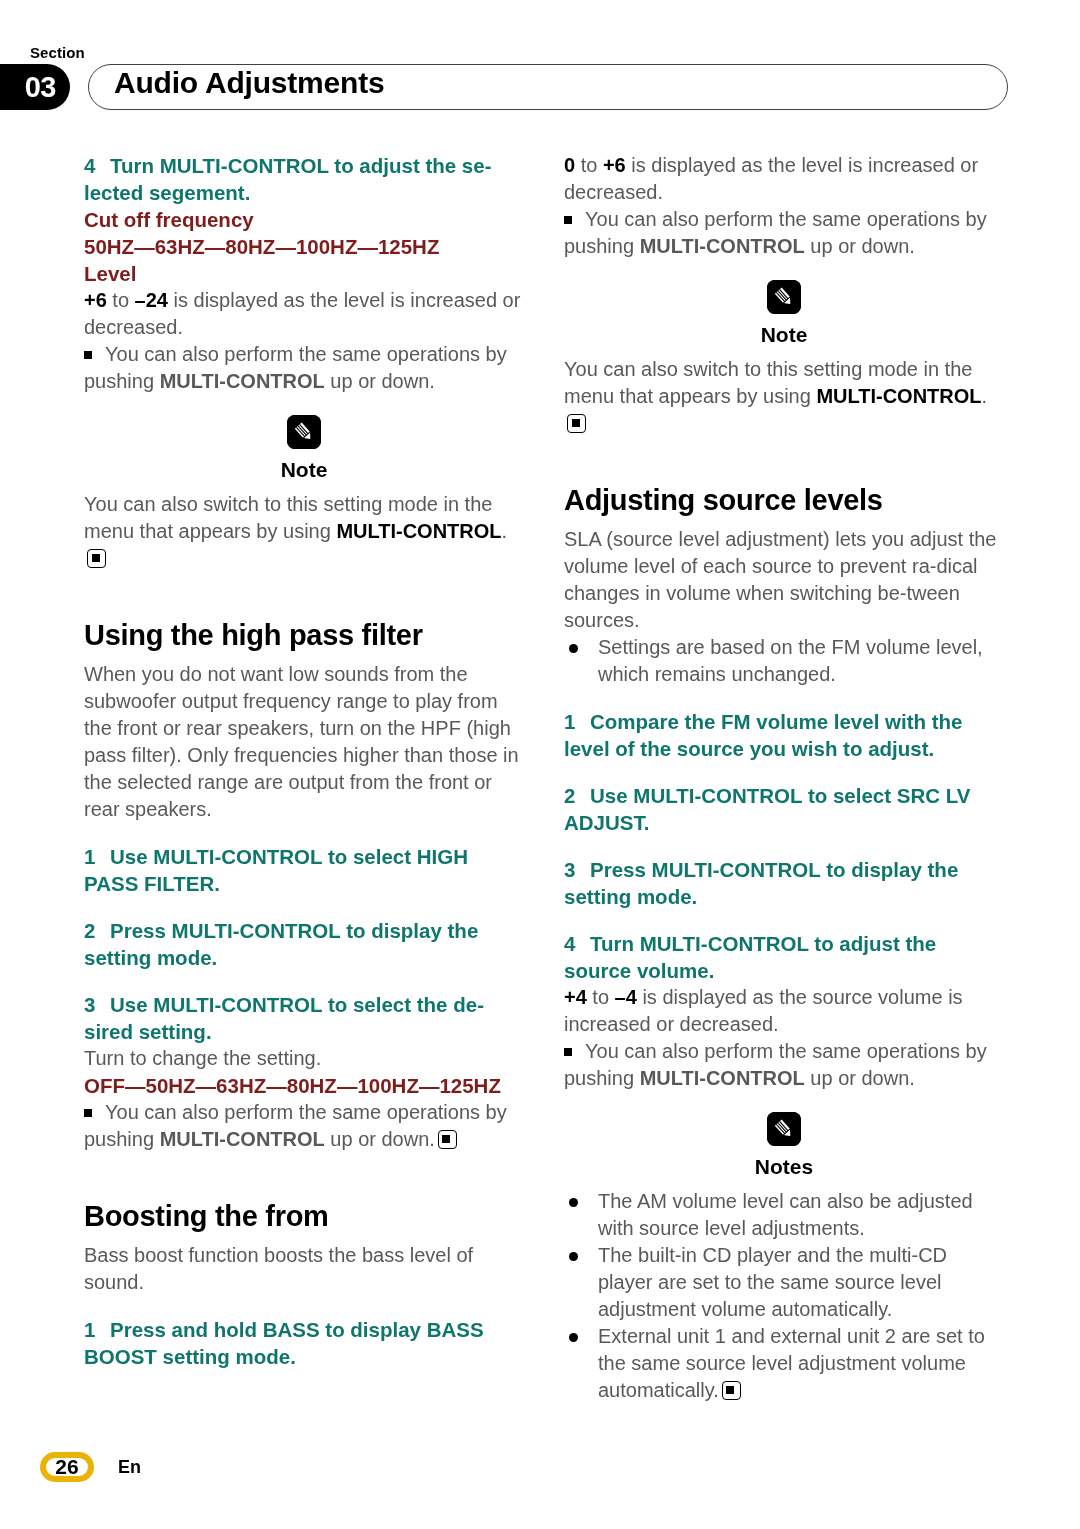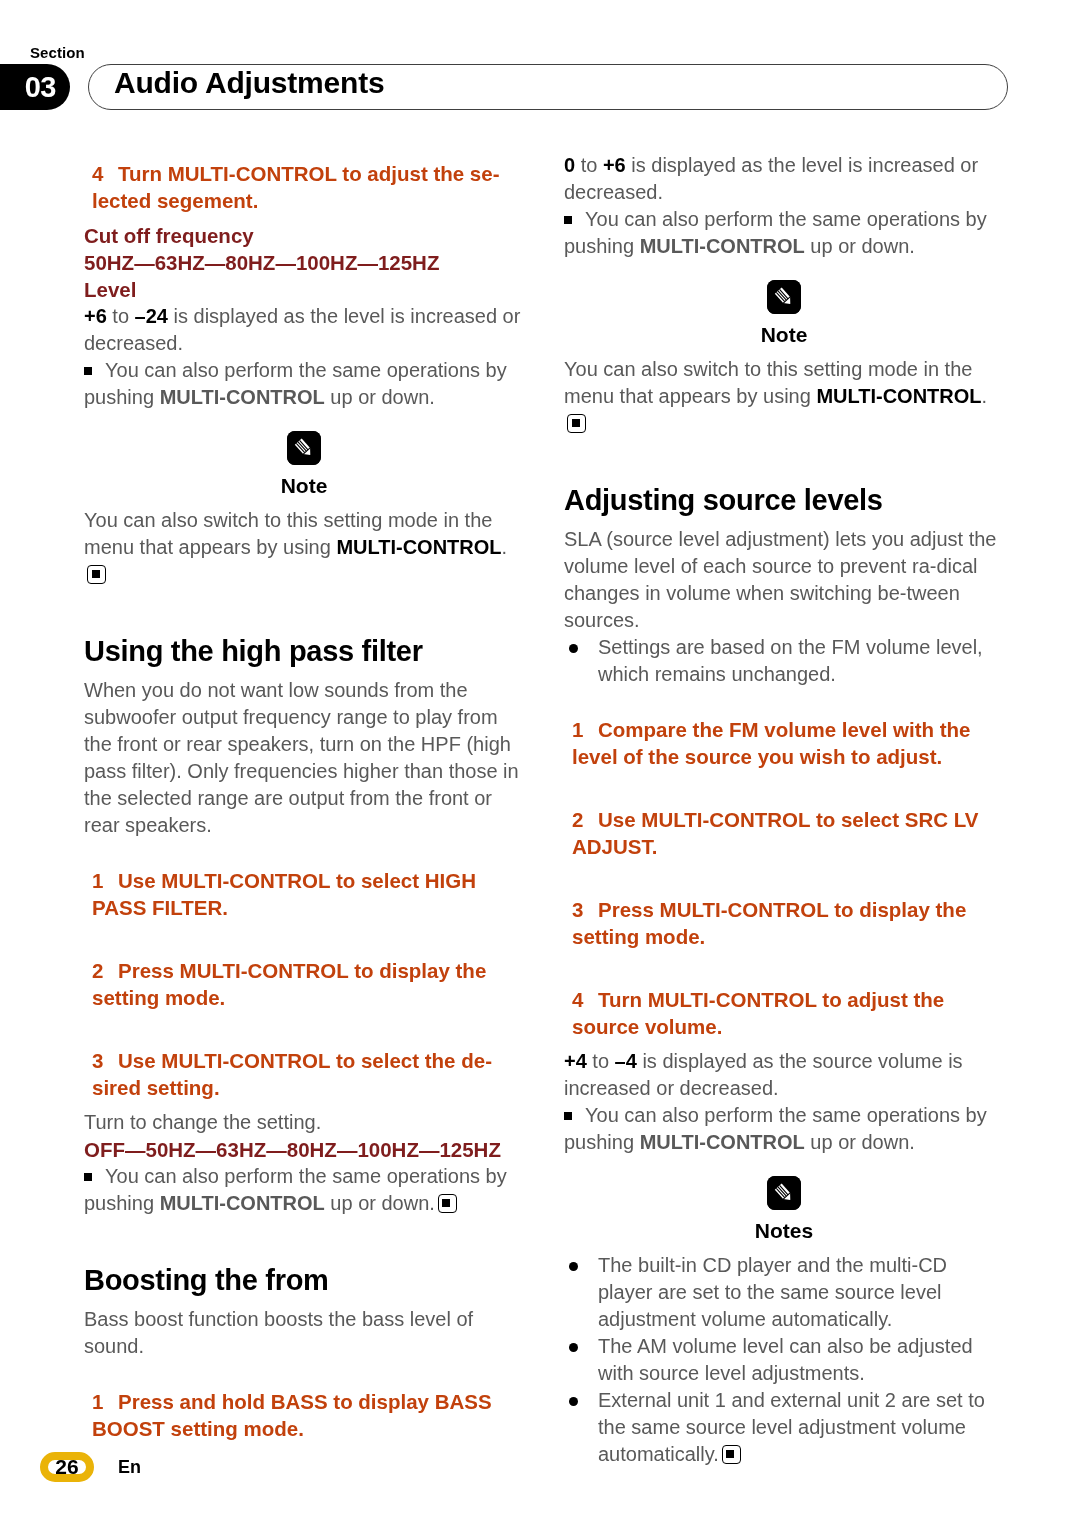--- a/index.html
+++ b/index.html
@@ -100,9 +100,9 @@
   .step {
     font-size: 20.5px;
     line-height: 27px;
-    color: #c2410c;
-    font-weight: bold;
-    margin: 8px;
+    color: #0f766e;
+    font-weight: bold;
+    margin: 0;
   }
   .step .num {
     display: inline-block;

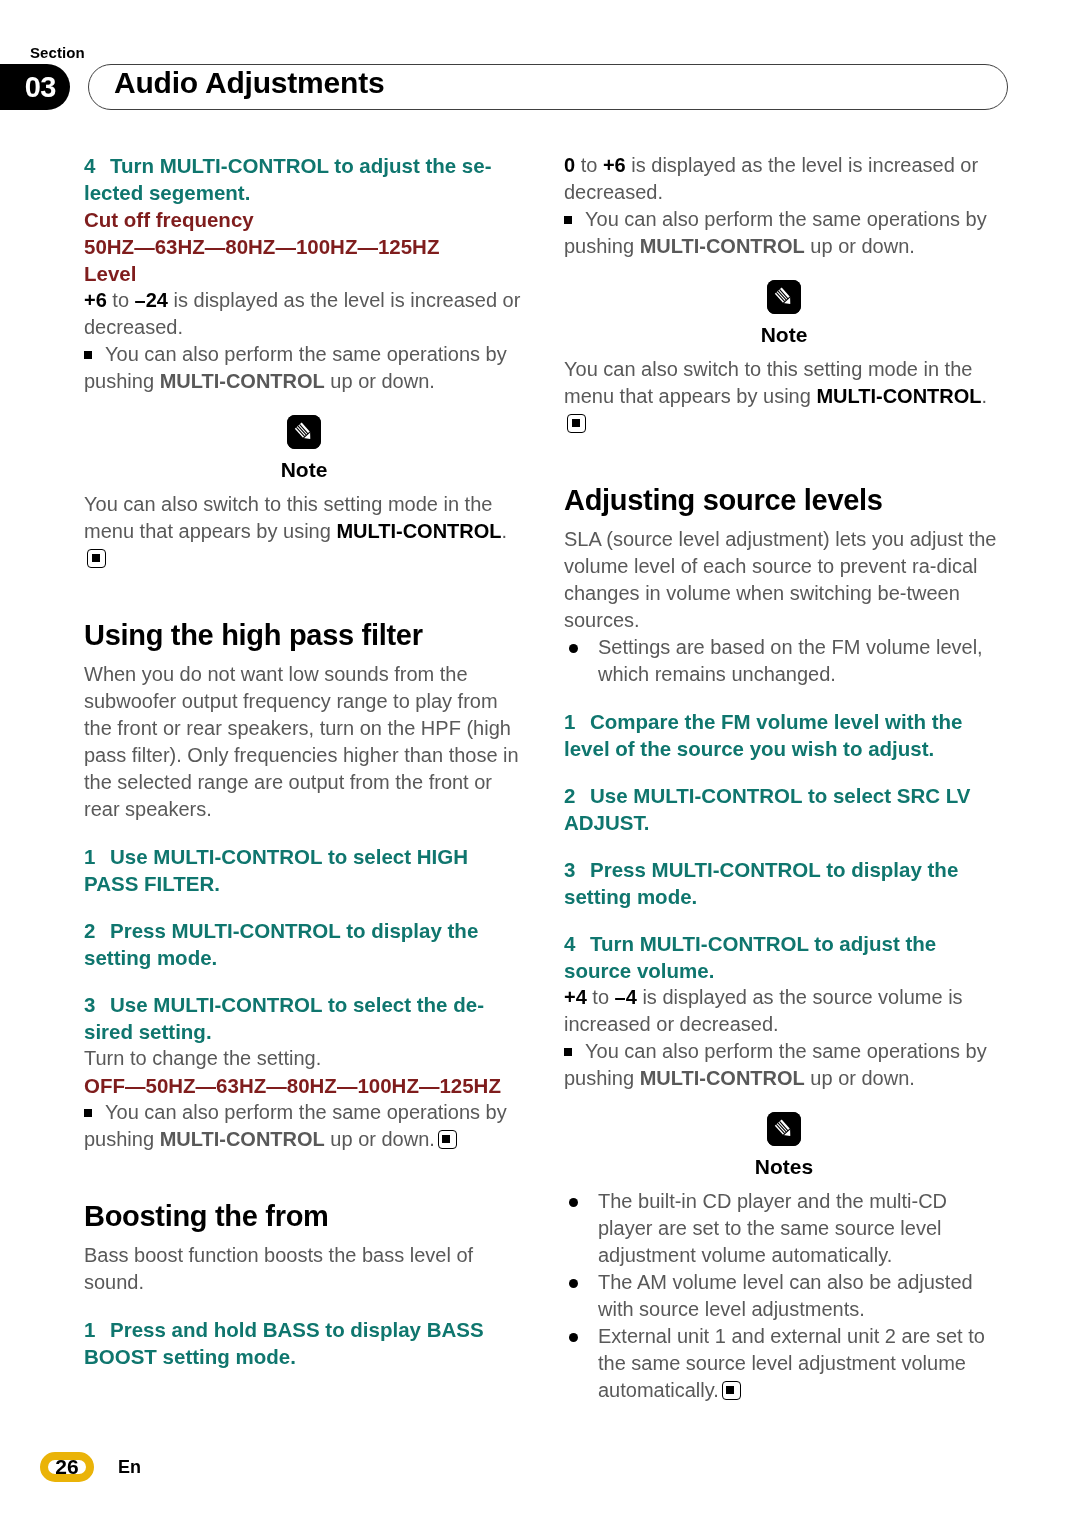--- a/index.html
+++ b/index.html
@@ -401,8 +401,8 @@
 
     <div class="gap-s"></div>
 
+    <div class="bl-dot">The AM volume level can also be adjusted with source level adjustments.</div>
     <div class="bl-dot">The built-in CD player and the multi-CD player are set to the same source level adjustment volume automatically.</div>
-    <div class="bl-dot">The AM volume level can also be adjusted with source level adjustments.</div>
     <div class="bl-dot"><span>External unit 1 and external unit 2 are set to the same source level adjustment volume automatically.</span><span class="endmark"></span></div>
   </div>
 </div>

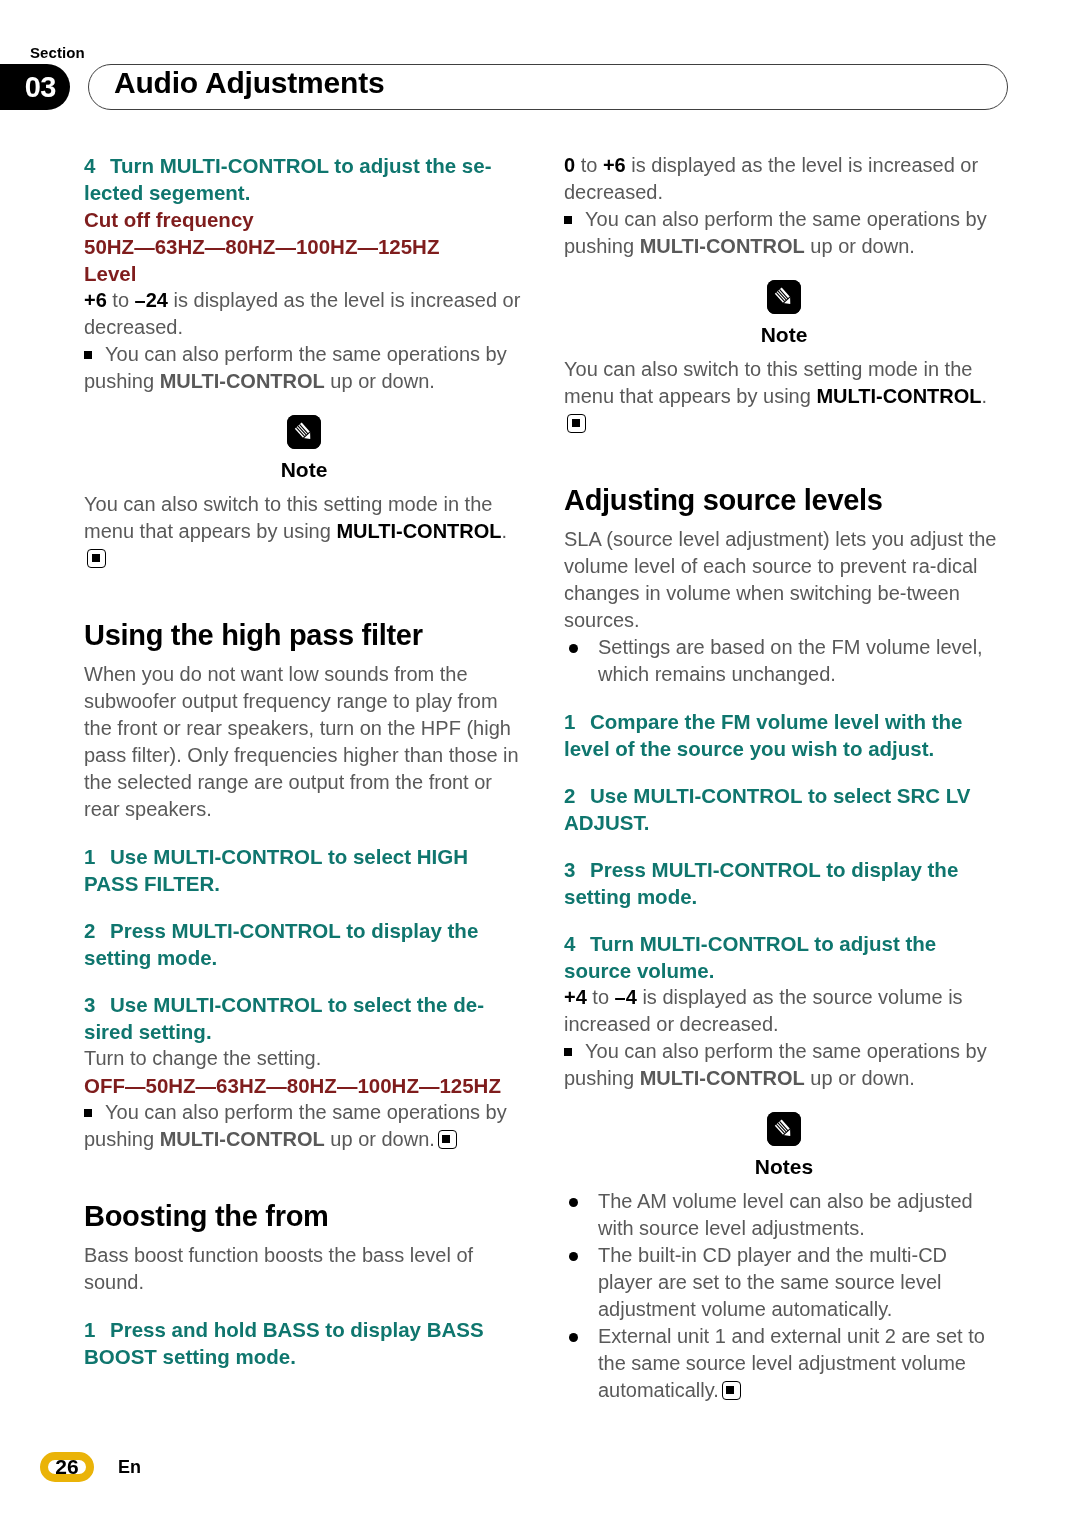--- a/index.html
+++ b/index.html
@@ -216,7 +216,7 @@
   .page-pill {
     width: 54px;
     height: 30px;
-    border: 8px solid #eab308;
+    border: 6px solid #eab308;
     border-radius: 15px;
     box-sizing: border-box;
     display: flex;

